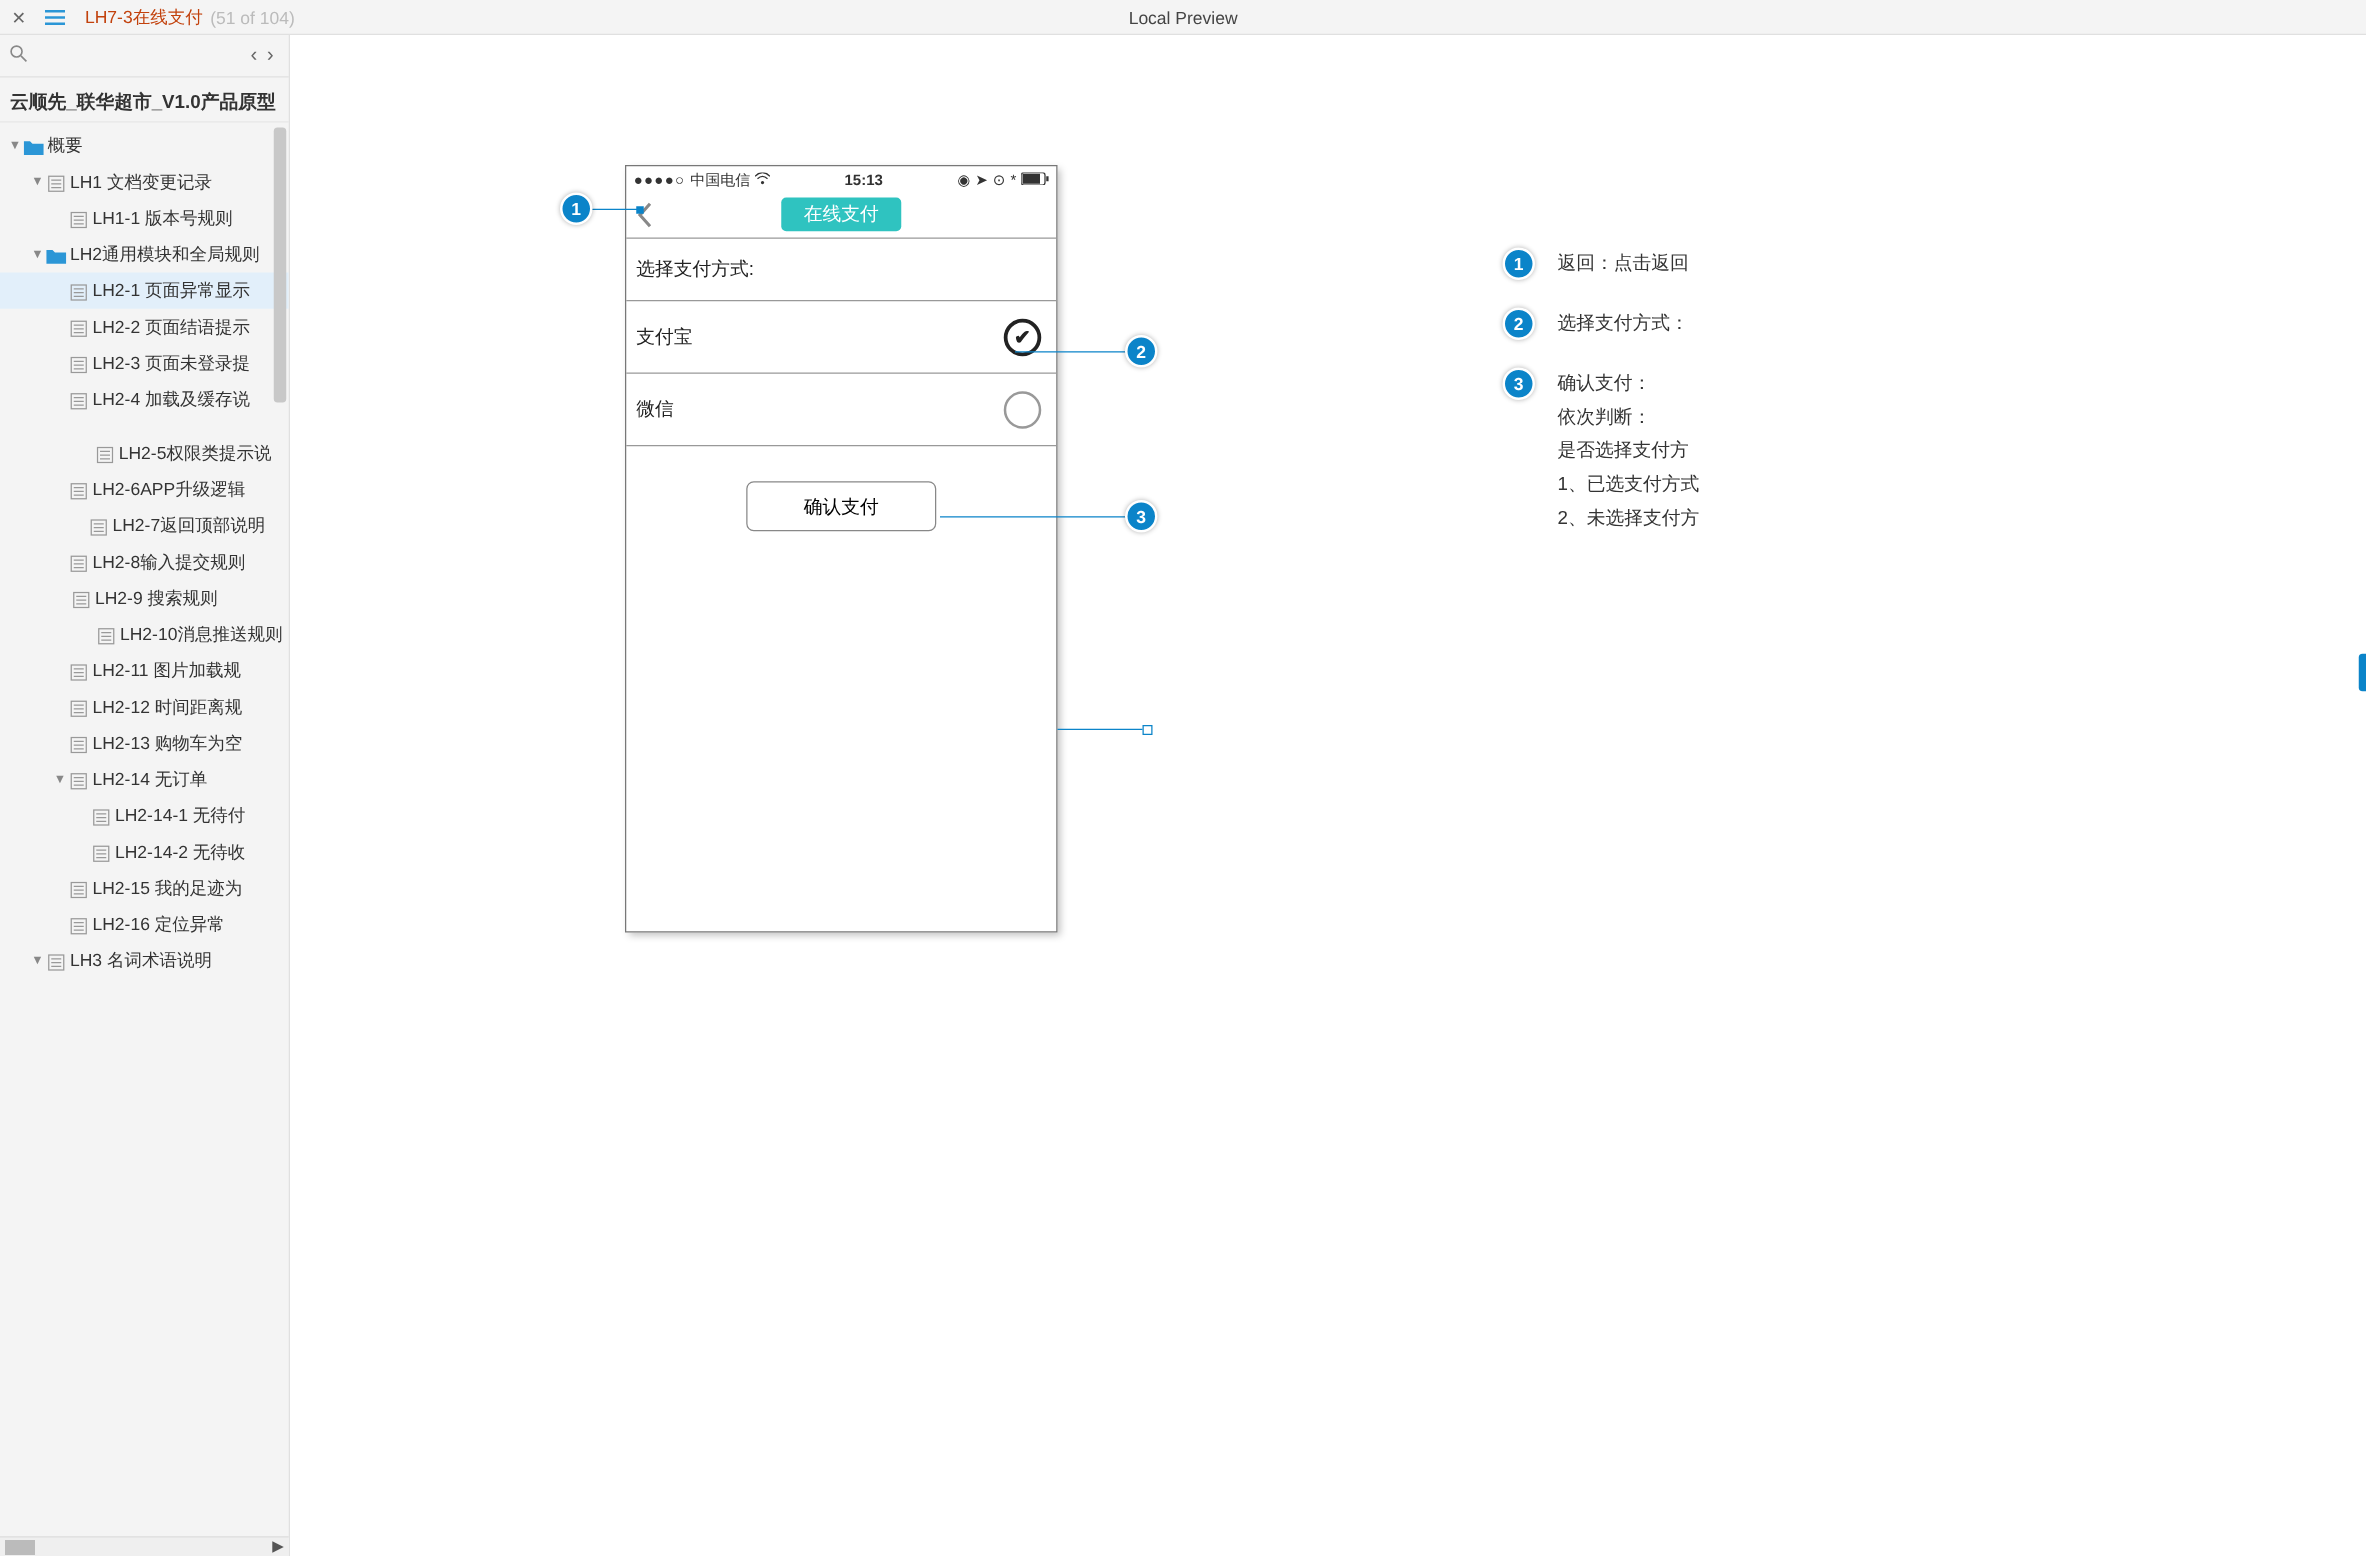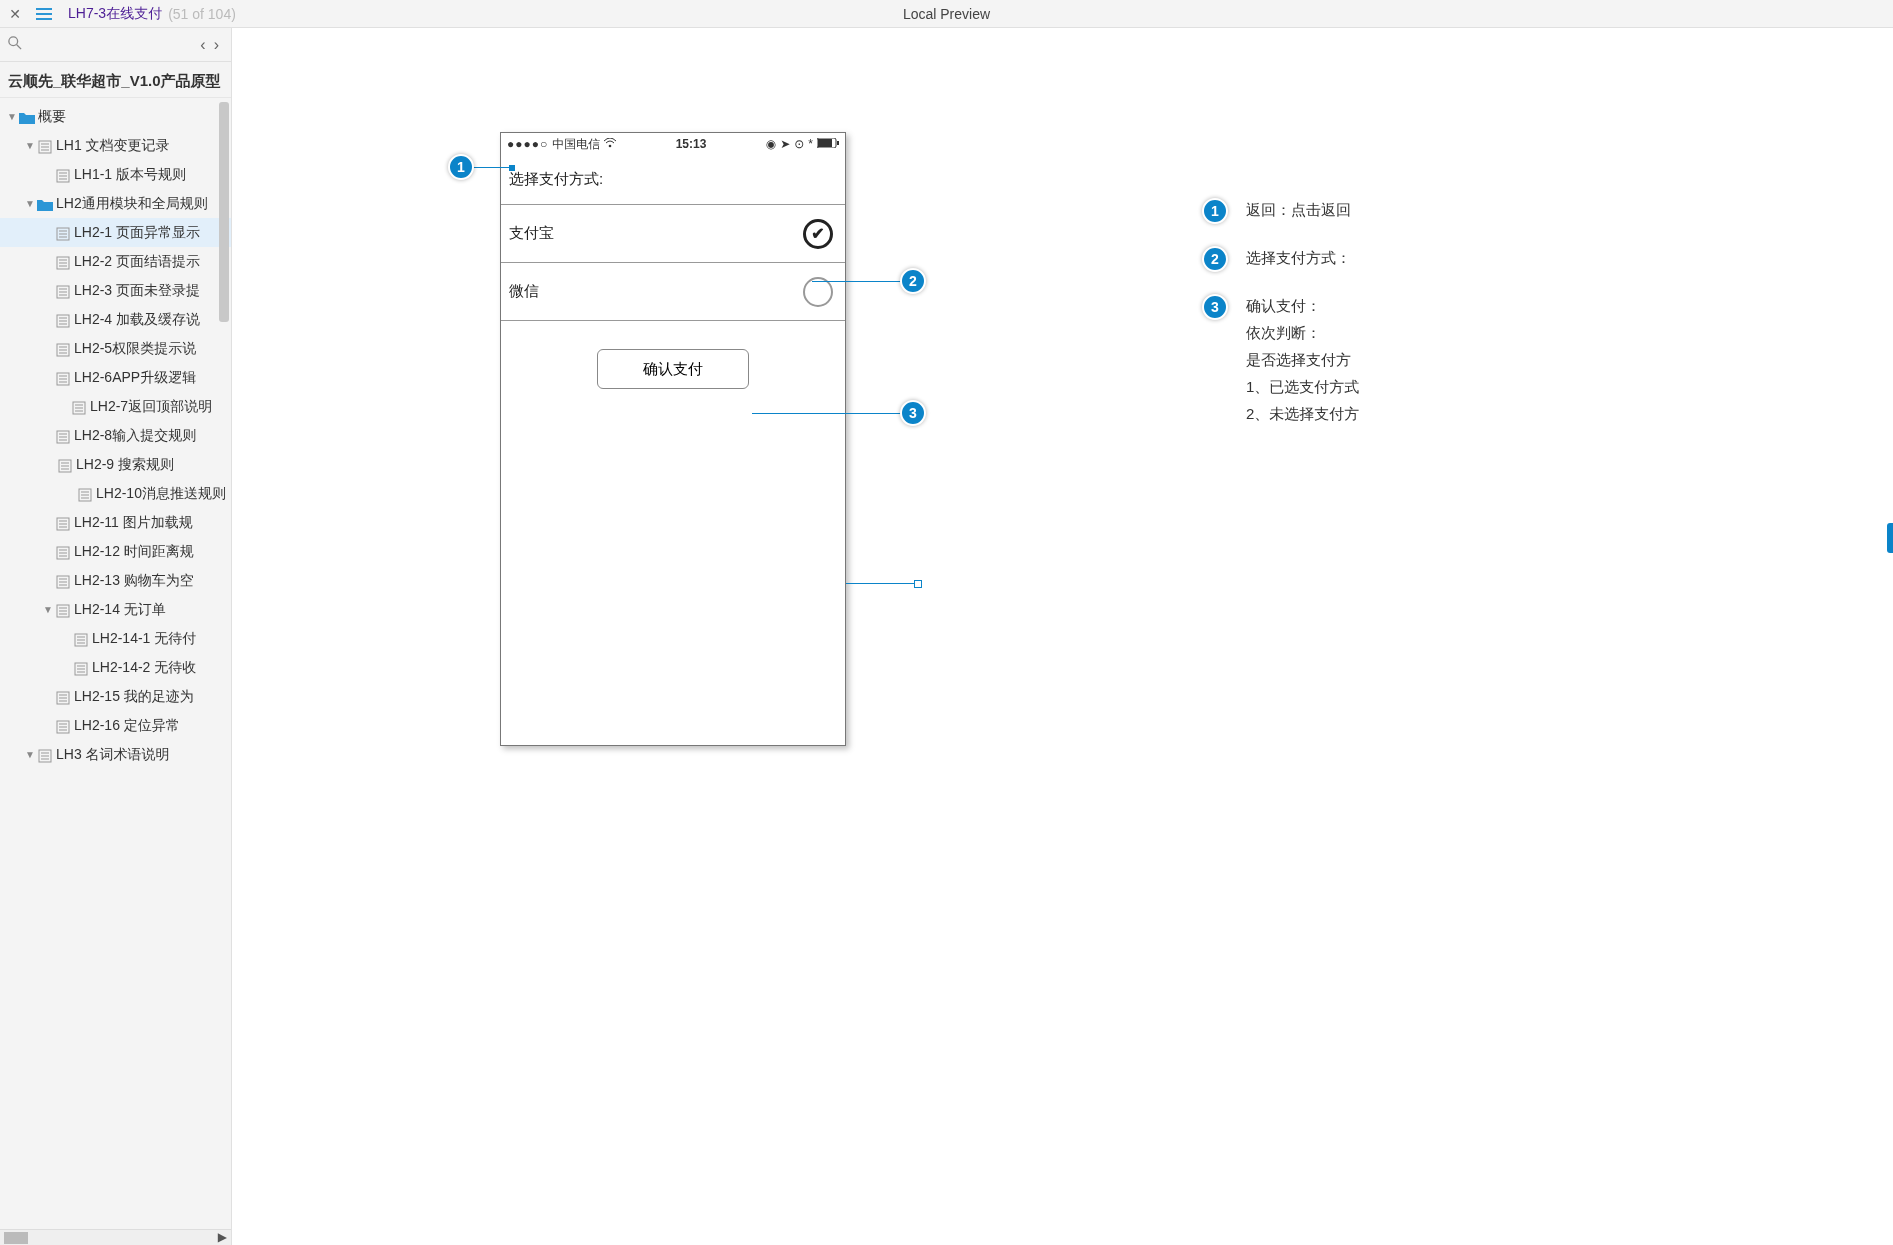--- a/index.html
+++ b/index.html
@@ -12,7 +12,7 @@
   .appbar .ham { width:28px; height:28px; display:flex; flex-direction:column; justify-content:center;
                  align-items:center; gap:3px; cursor:pointer; margin-left:6px;}
   .appbar .ham span { display:block; width:16px; height:2px; background:#2b96d6; }
-  .appbar .tab-title { margin-left:10px; color:#4c1d95; }
+  .appbar .tab-title { margin-left:10px; color:#c2410c; }
   .appbar .tab-count { margin-left:6px; color:#bbb; }
   .appbar .center-title { position:absolute; left:50%; transform:translateX(-50%); color:#444; }
 

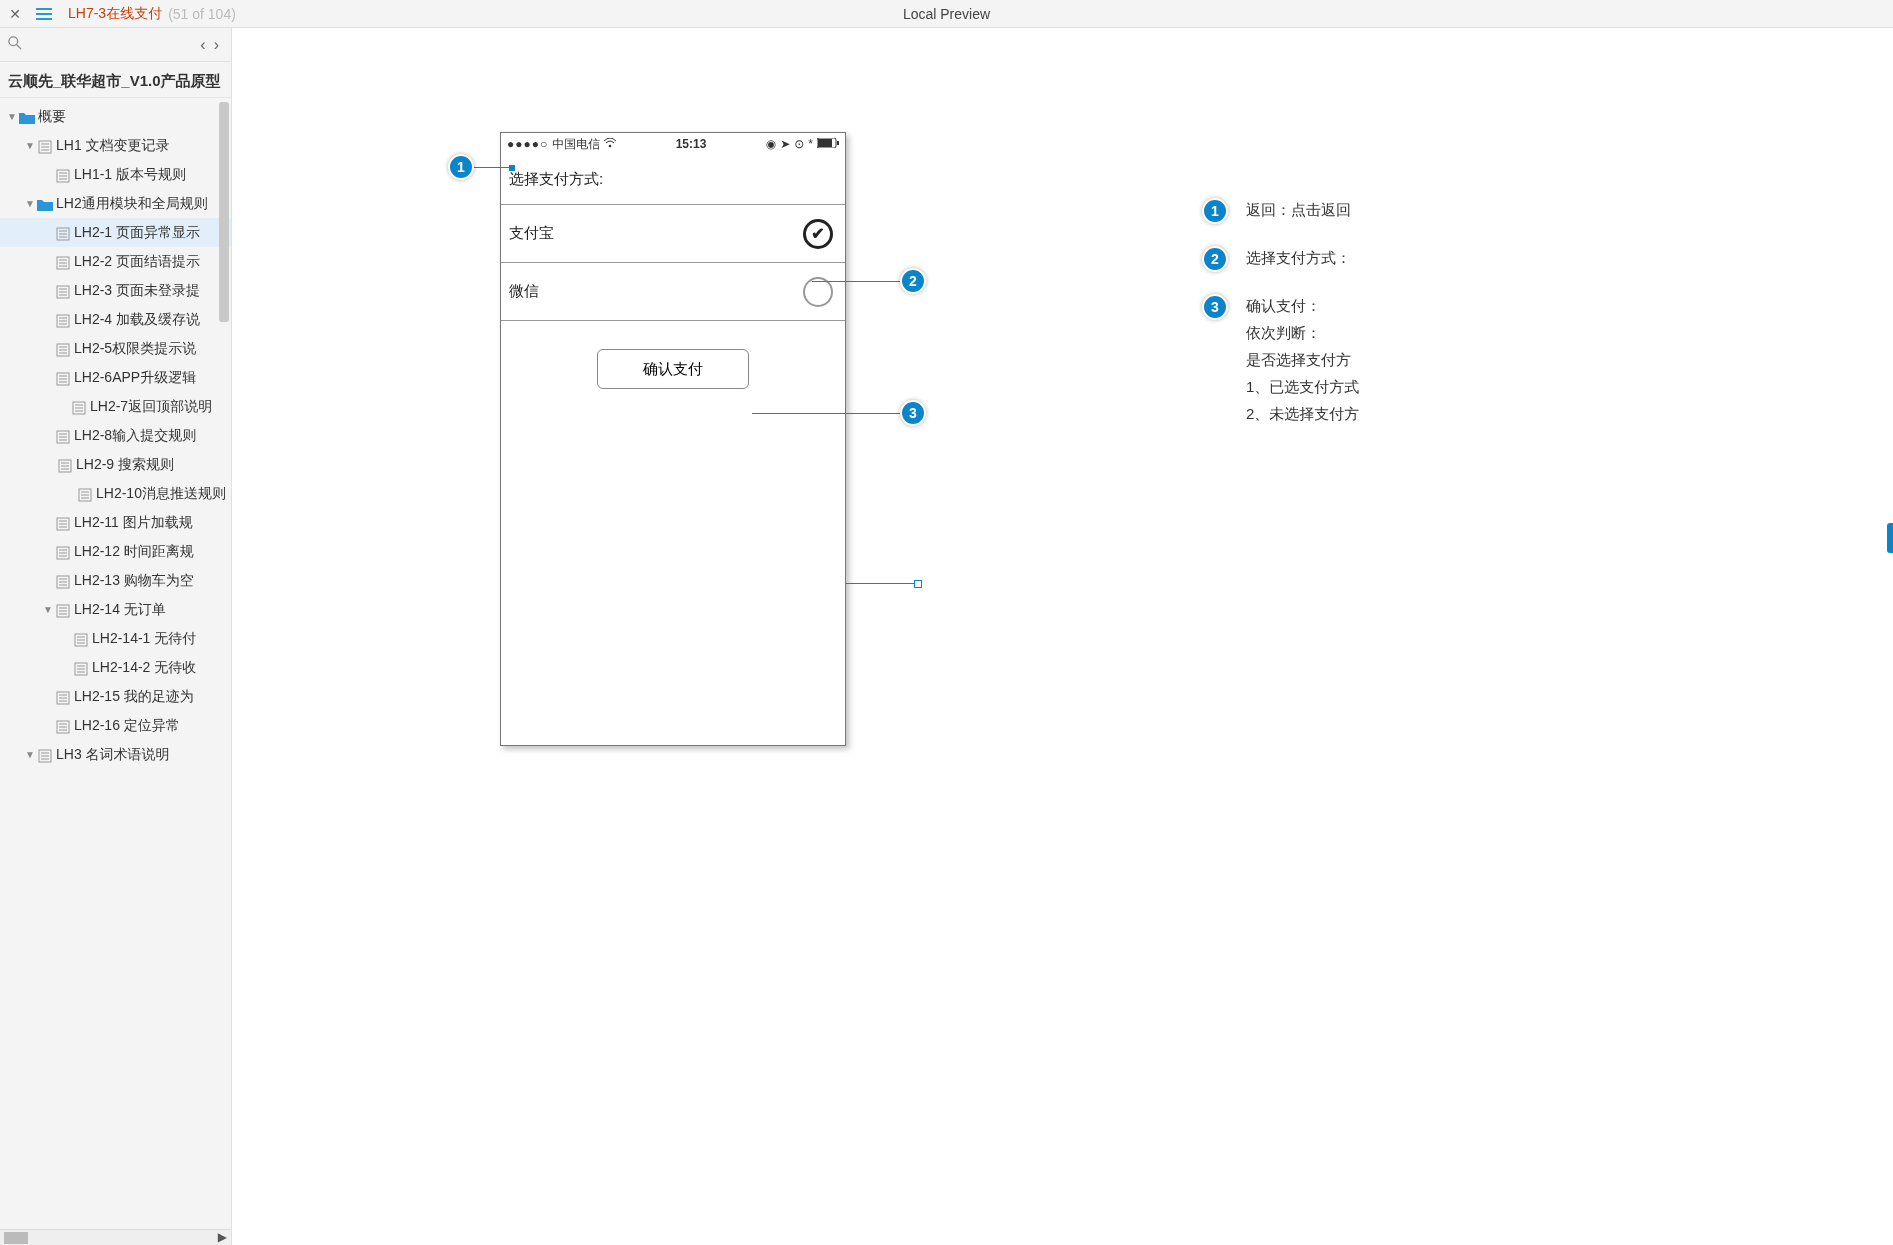--- a/index.html
+++ b/index.html
@@ -380,6 +380,14 @@
         </span>
       </span>
     </div>
+    <div class="navrow">
+      <span class="back">
+        <svg width="14" height="22" viewBox="0 0 14 22">
+            <polyline points="11,2 3,11 11,20" stroke="#888" stroke-width="2.5" fill="none"></polyline>
+          </svg>
+      </span>
+      <span class="pill">在线支付</span>
+    </div>
     <div class="section-head">
       <span>选择支付方式:</span>
     </div>

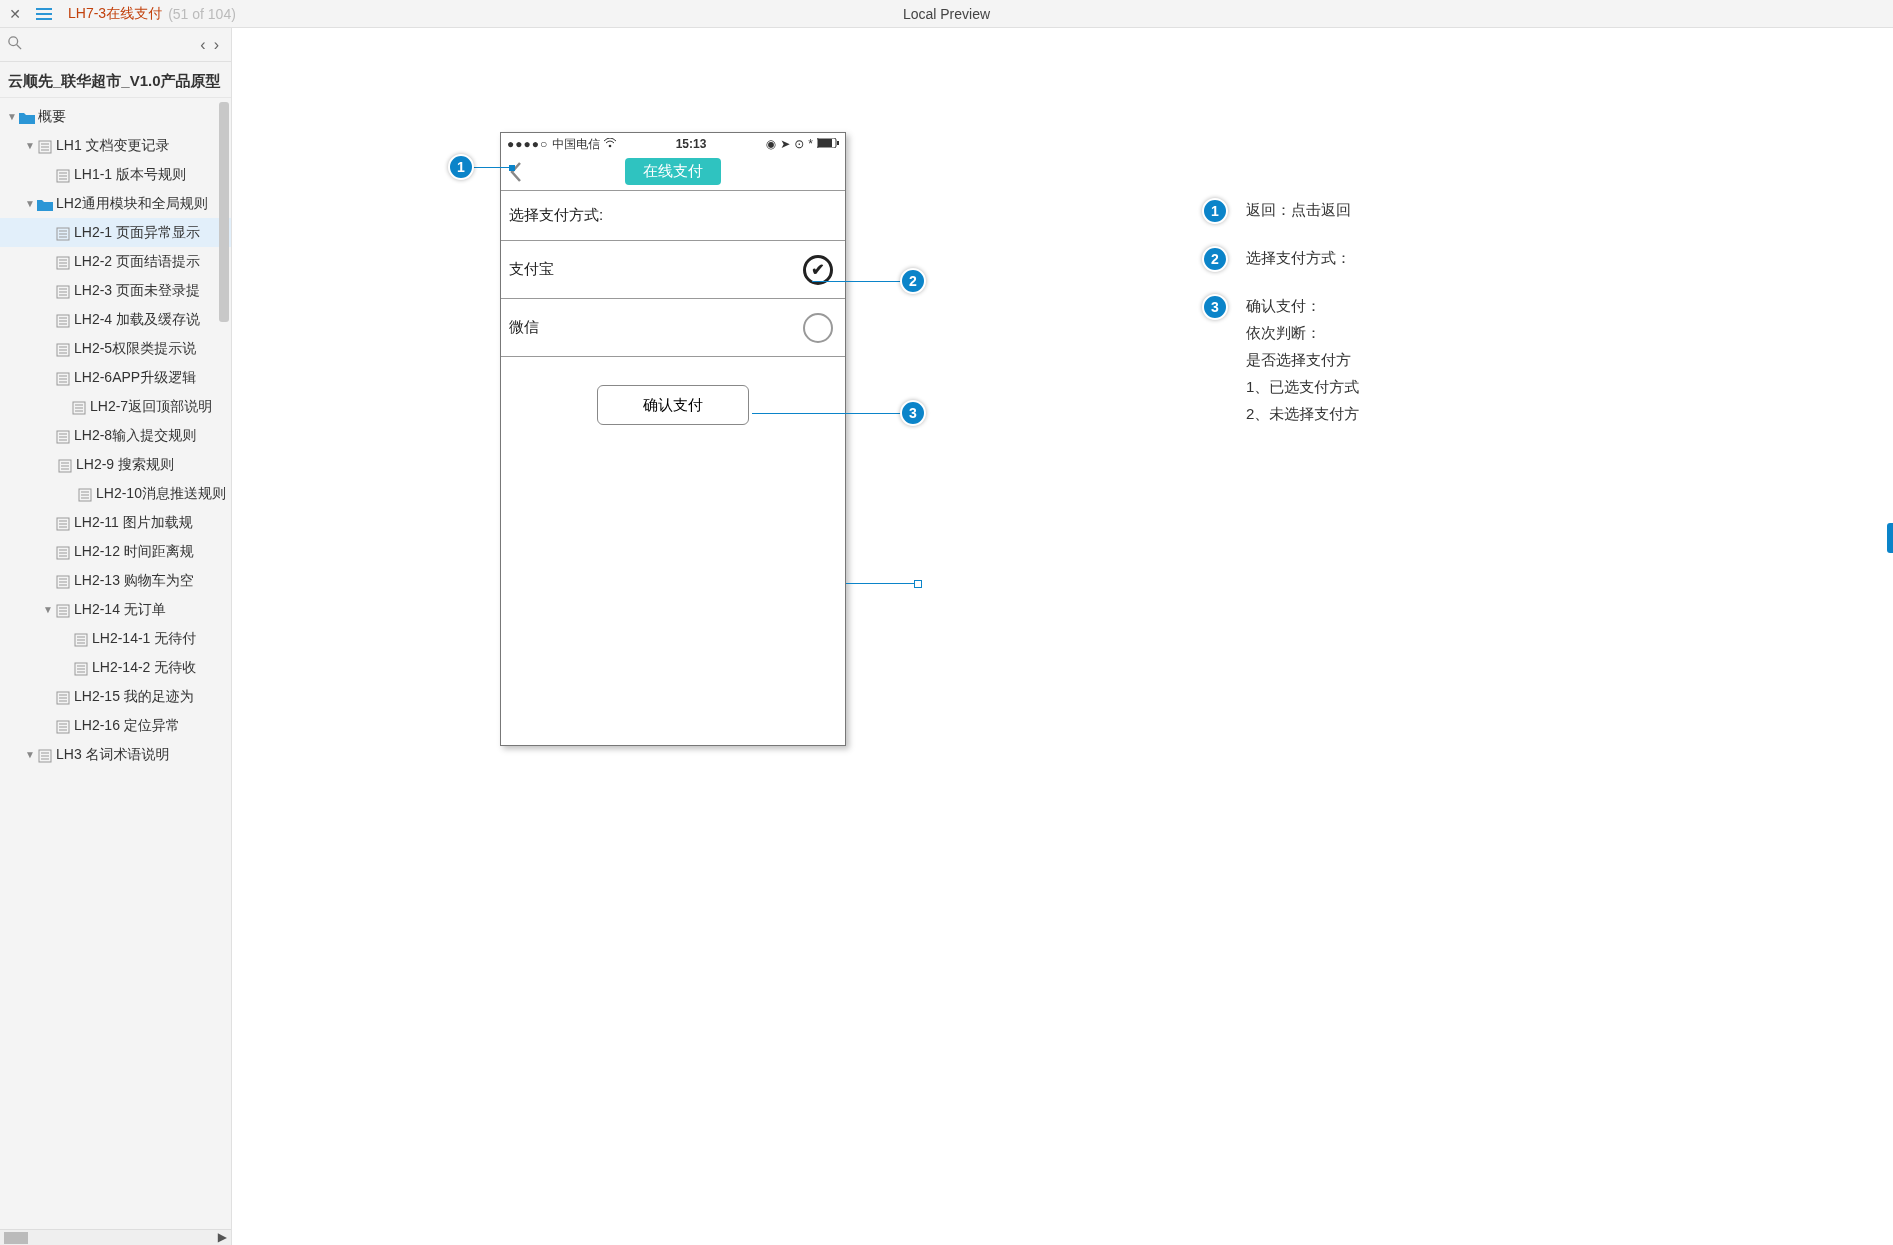--- a/index.html
+++ b/index.html
@@ -195,7 +195,7 @@
           </svg></span>
         <span class="tree-label">LH2-4 加载及缓存说</span>
       </div>
-      <div class="tree-row" style="padding-left: 42px;">
+      <div class="tree-row" style="padding-left: 63px; margin-top: 14px;">
         <span class="tri blank">▼</span>
         <span class="file-ic"><svg width="14" height="14" viewBox="0 0 14 14">
             <rect x="1" y="1" width="12" height="12" fill="none" stroke="#999"></rect>

